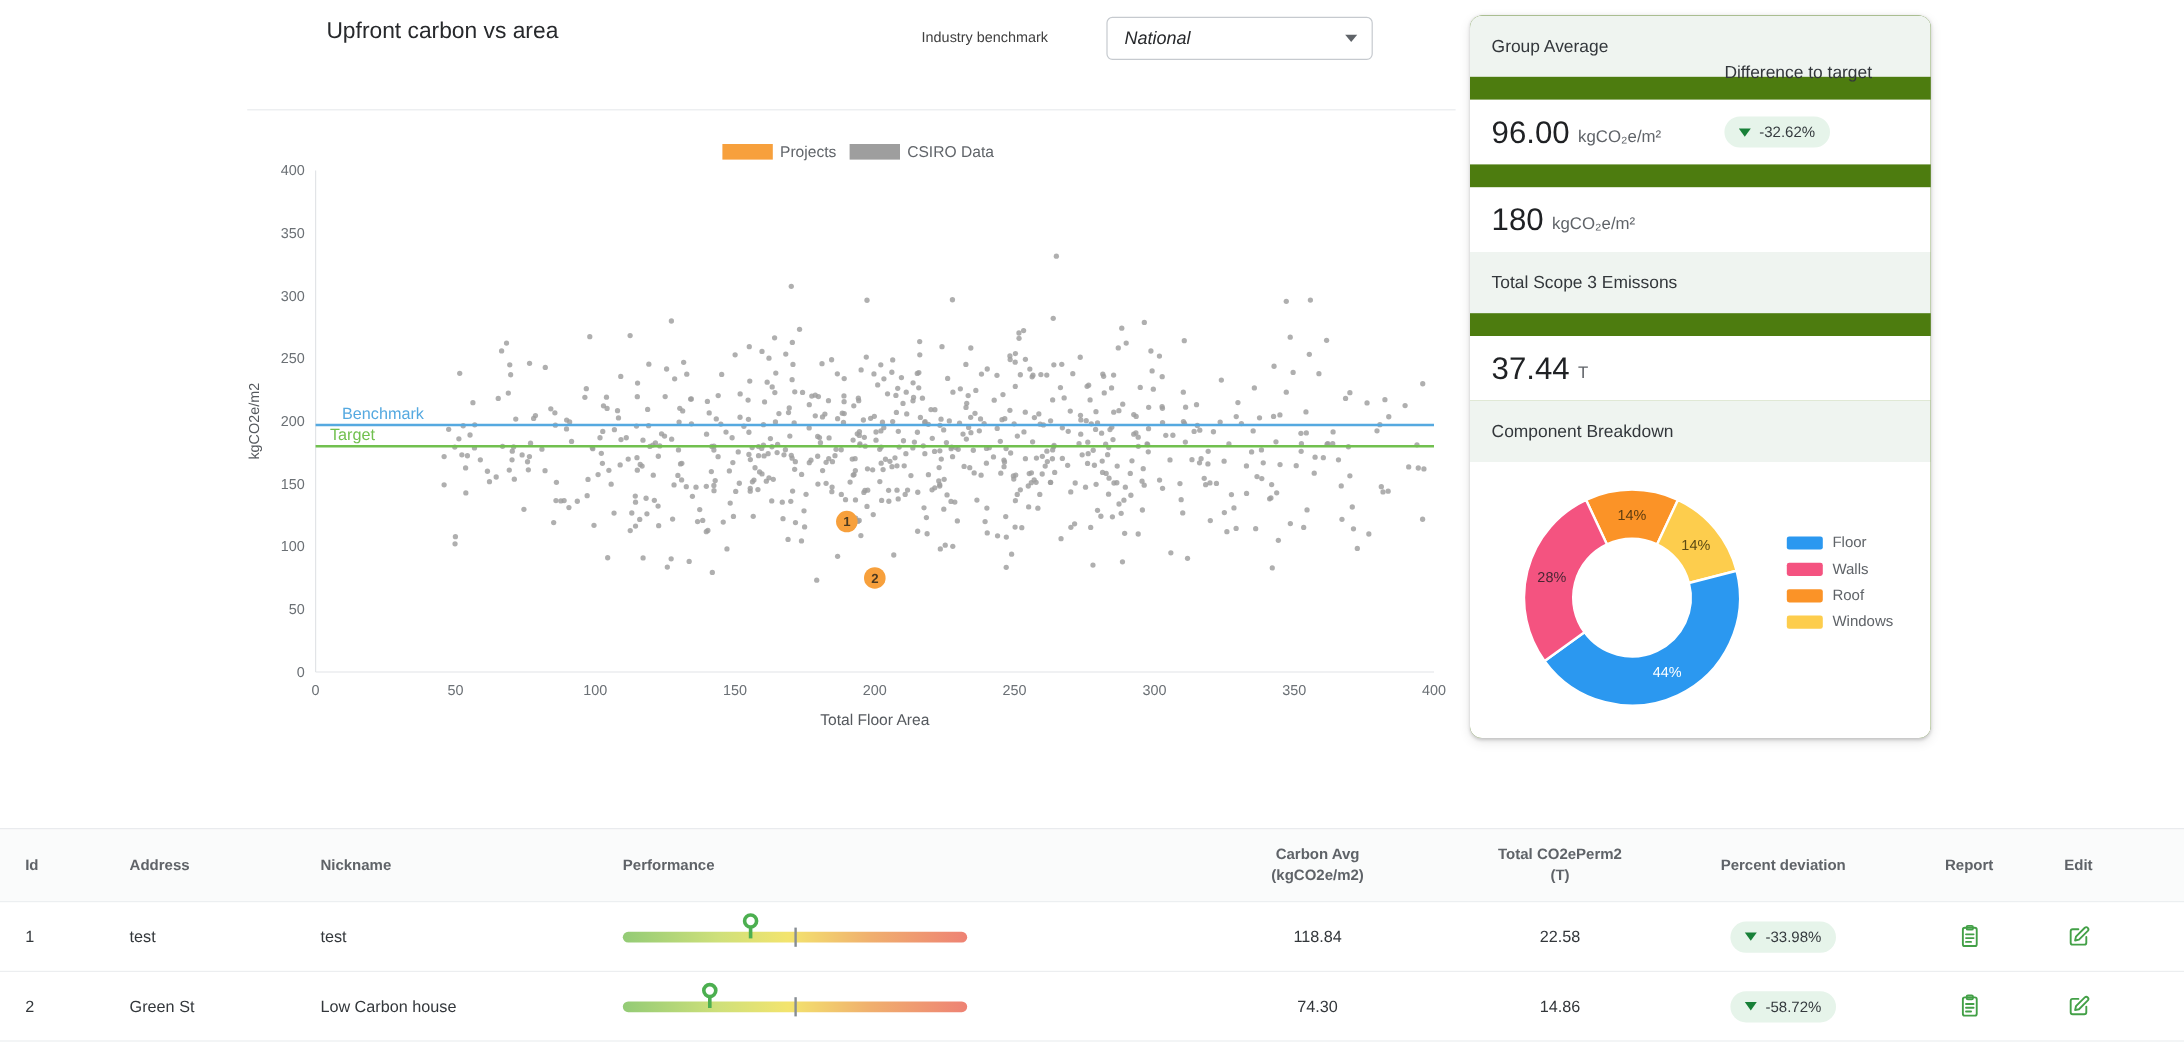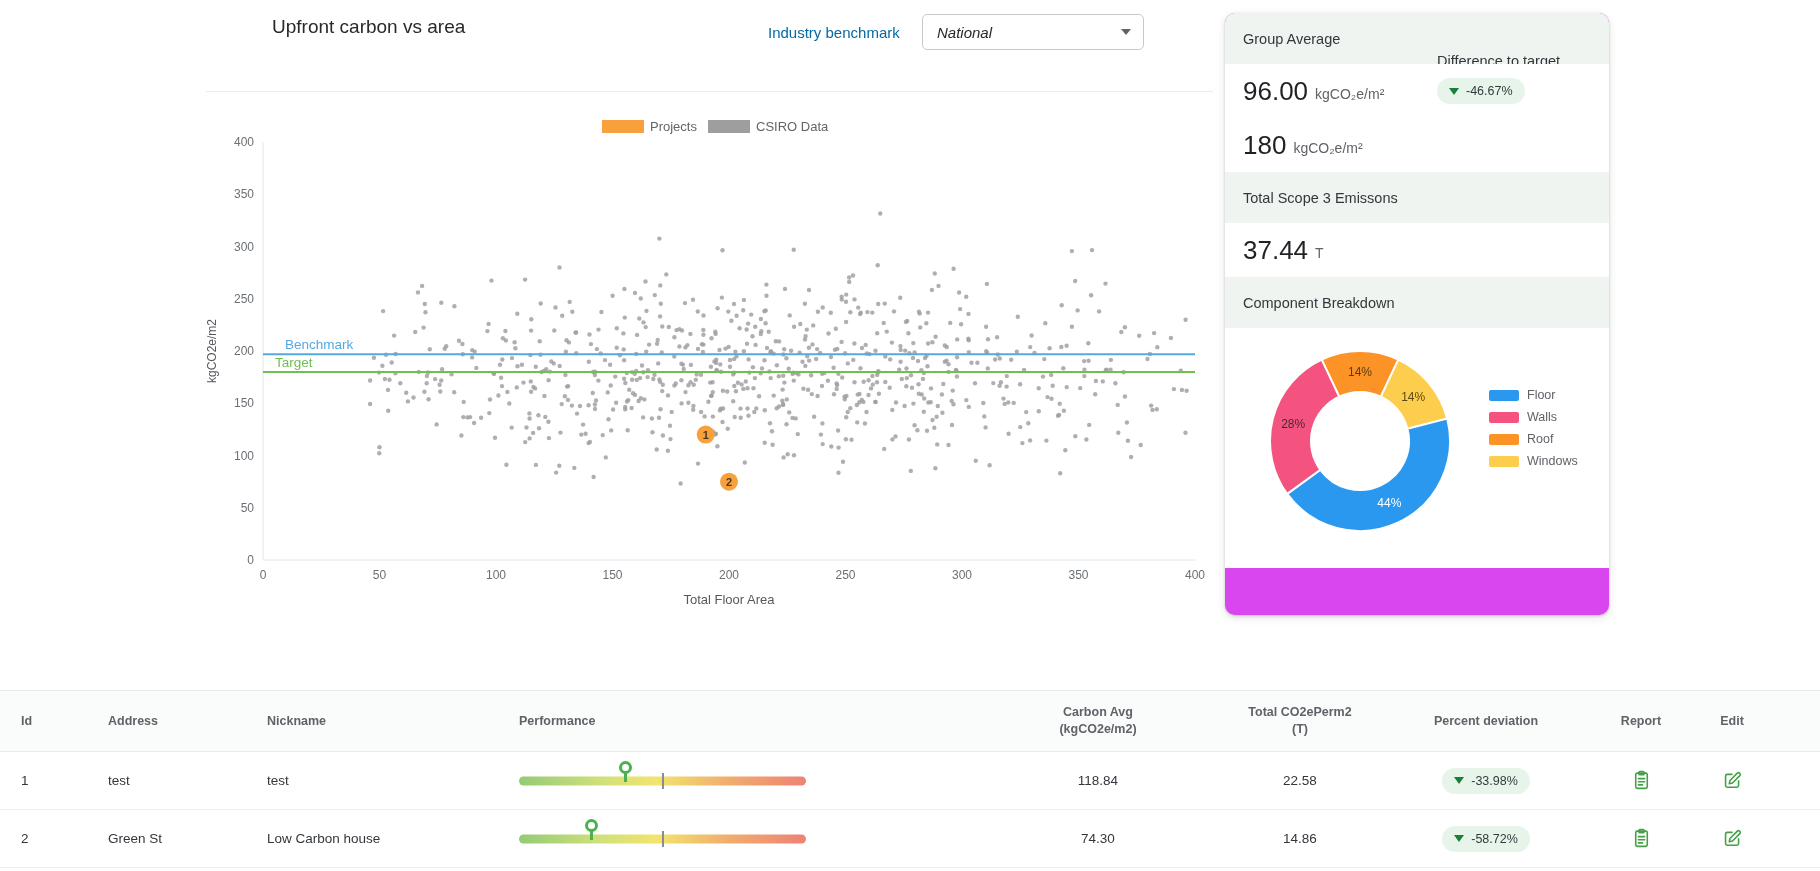--- a/index.html
+++ b/index.html
@@ -11,7 +11,7 @@
   }
   
   .chart-title { position: absolute; left: 272px; top: 16px; font-size: 19px; font-weight: 400; color: #27292c; }
-  .bm-label { position: absolute; left: 768px; top: 24px; font-size: 15px; color: #0369a1; }
+  .bm-label { position: absolute; left: 768px; top: 24px; font-size: 12px; color: #404040; }
   .bm-select {
     position: absolute; left: 922px; top: 14px; width: 222px; height: 36px;
     border: 1px solid #c6cacf; border-radius: 5px; background: #fff; cursor: pointer;

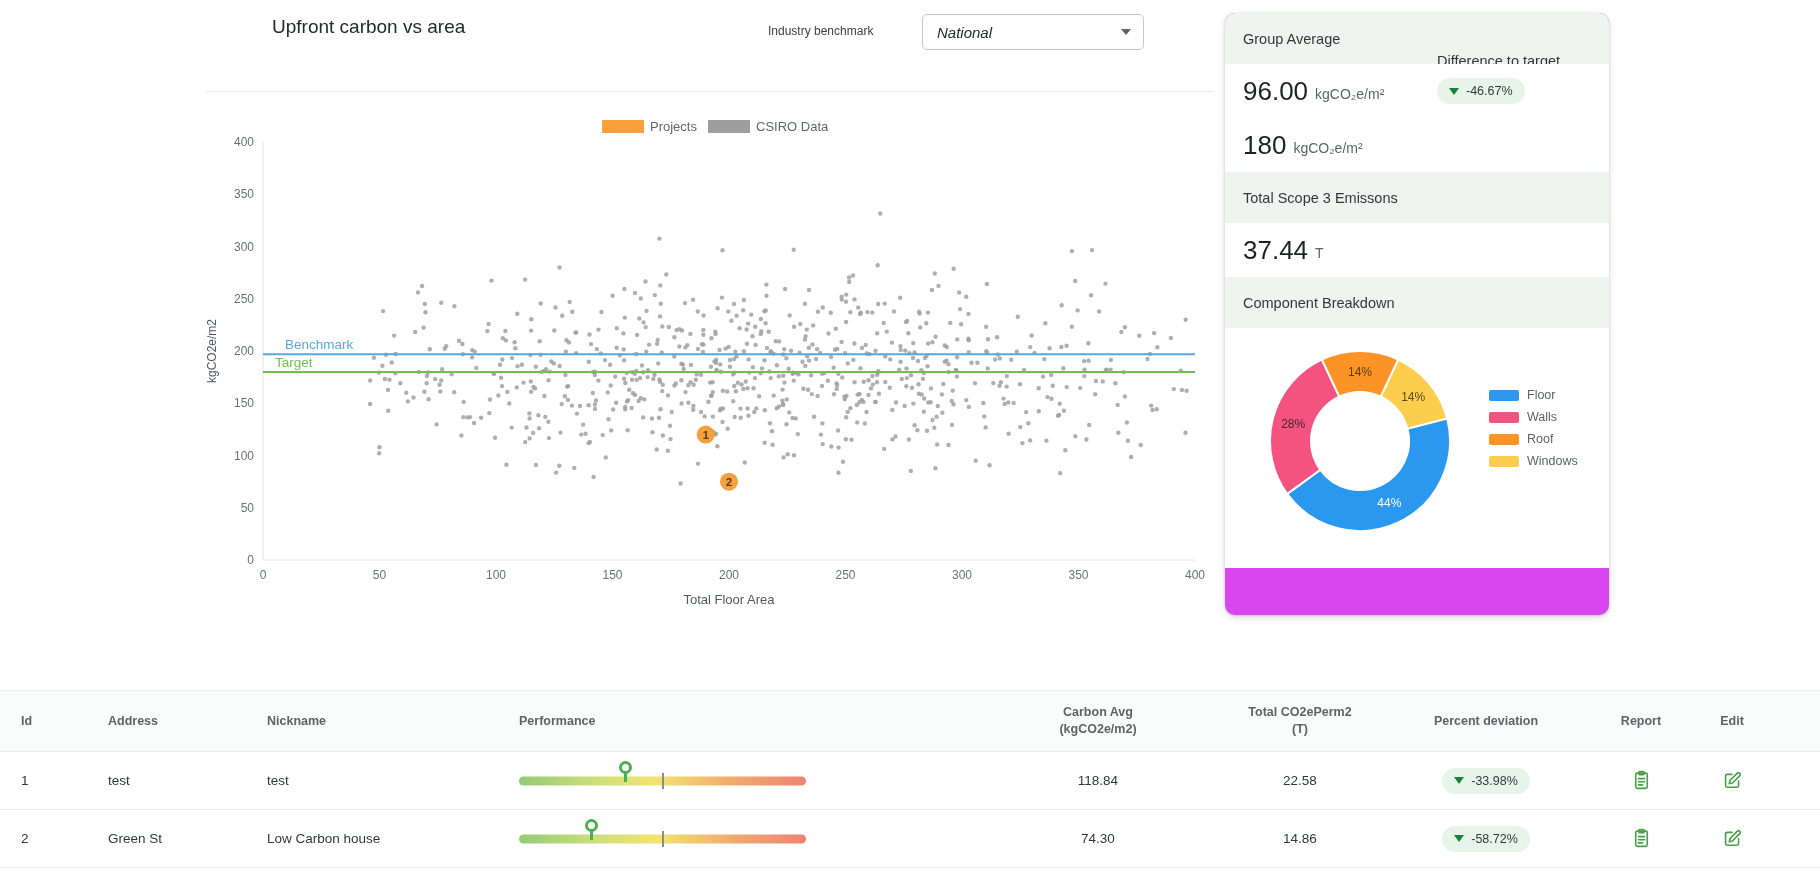--- a/index.html
+++ b/index.html
@@ -26,7 +26,7 @@
   
   .summary-card {
     position: absolute; left: 1225px; top: 13px; width: 384px; height: 602px;
-    background: #d946ef; border-radius: 10px; overflow: hidden;
+    background: #4d7c0f; border-radius: 10px; overflow: hidden;
     box-shadow: 0 1px 3px rgba(0,0,0,.18), 0 3px 10px rgba(0,0,0,.10);
     text-align: center;
   }

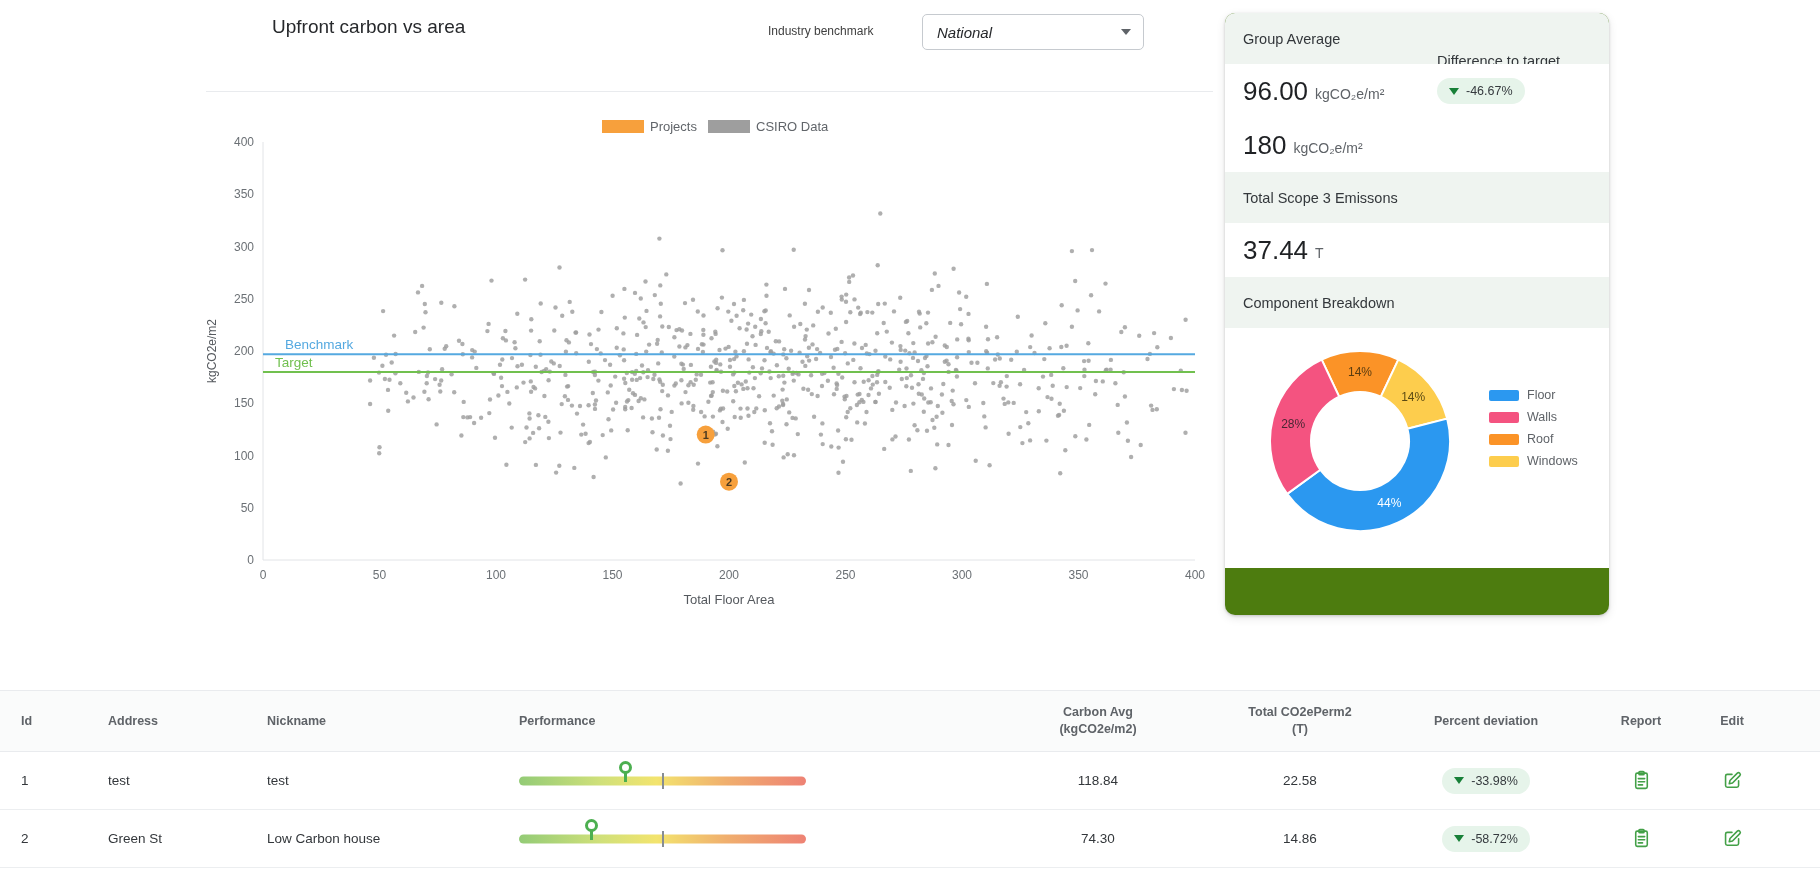--- a/index.html
+++ b/index.html
@@ -32,7 +32,7 @@
   }
   .card-strip { height: 51px; background: #eff4f0; display: flex; align-items: center; padding: 0 18px; font-size: 14.5px; color: #33373b; position: relative; }
   .card-strip .col2 { position: absolute; left: 212px; margin-top: 45px; }
-  .card-value { height: 54px; background: #fff; display: flex; align-items: center; padding: 0 18px; position: relative; }
+  .card-value { height: 54px; background: #fff; display: flex; align-items: center; padding: 0 18px; position: relative; margin-top: 19px; }
   .big { font-size: 26px; color: #1f2124; }
   .unit { font-size: 14px; color: #5f6368; margin-left: 7px; position: relative; top: 3px; }
   .badge {

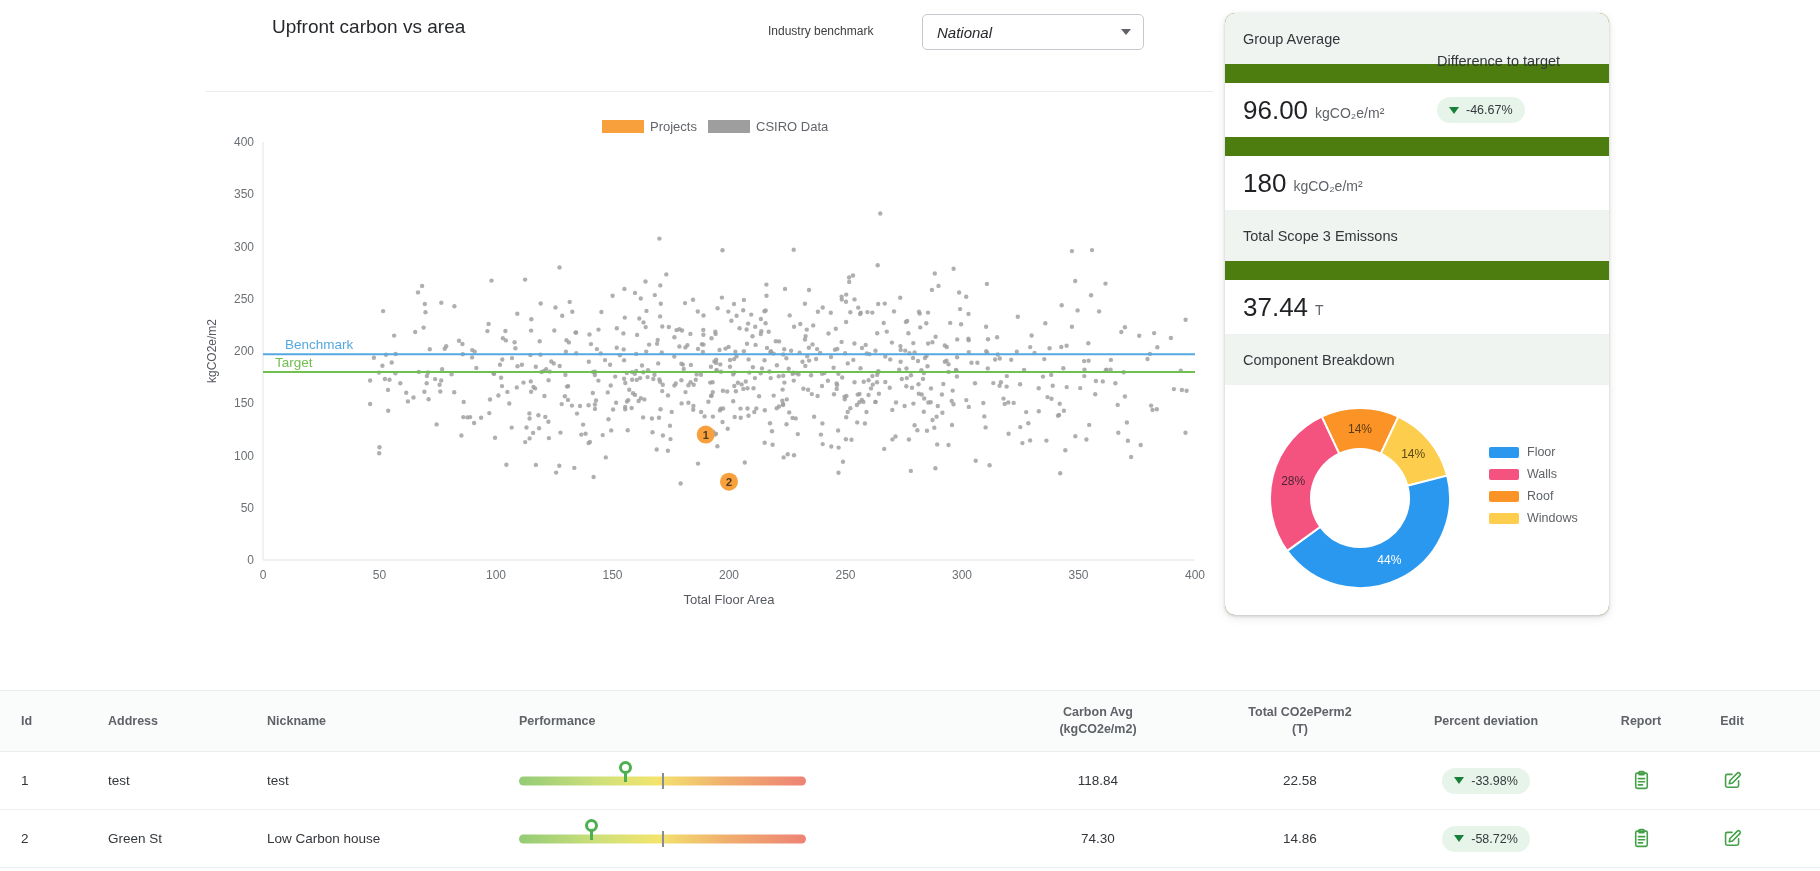--- a/index.html
+++ b/index.html
@@ -896,7 +896,7 @@
       <span class="unit">kgCO₂e/m²</span>
       <span class="badge">
         <span class="tri"></span>
-        <span>-46.67%</span>
+        <span>-32.62%</span>
       </span>
     </div>
     <div class="card-value">

